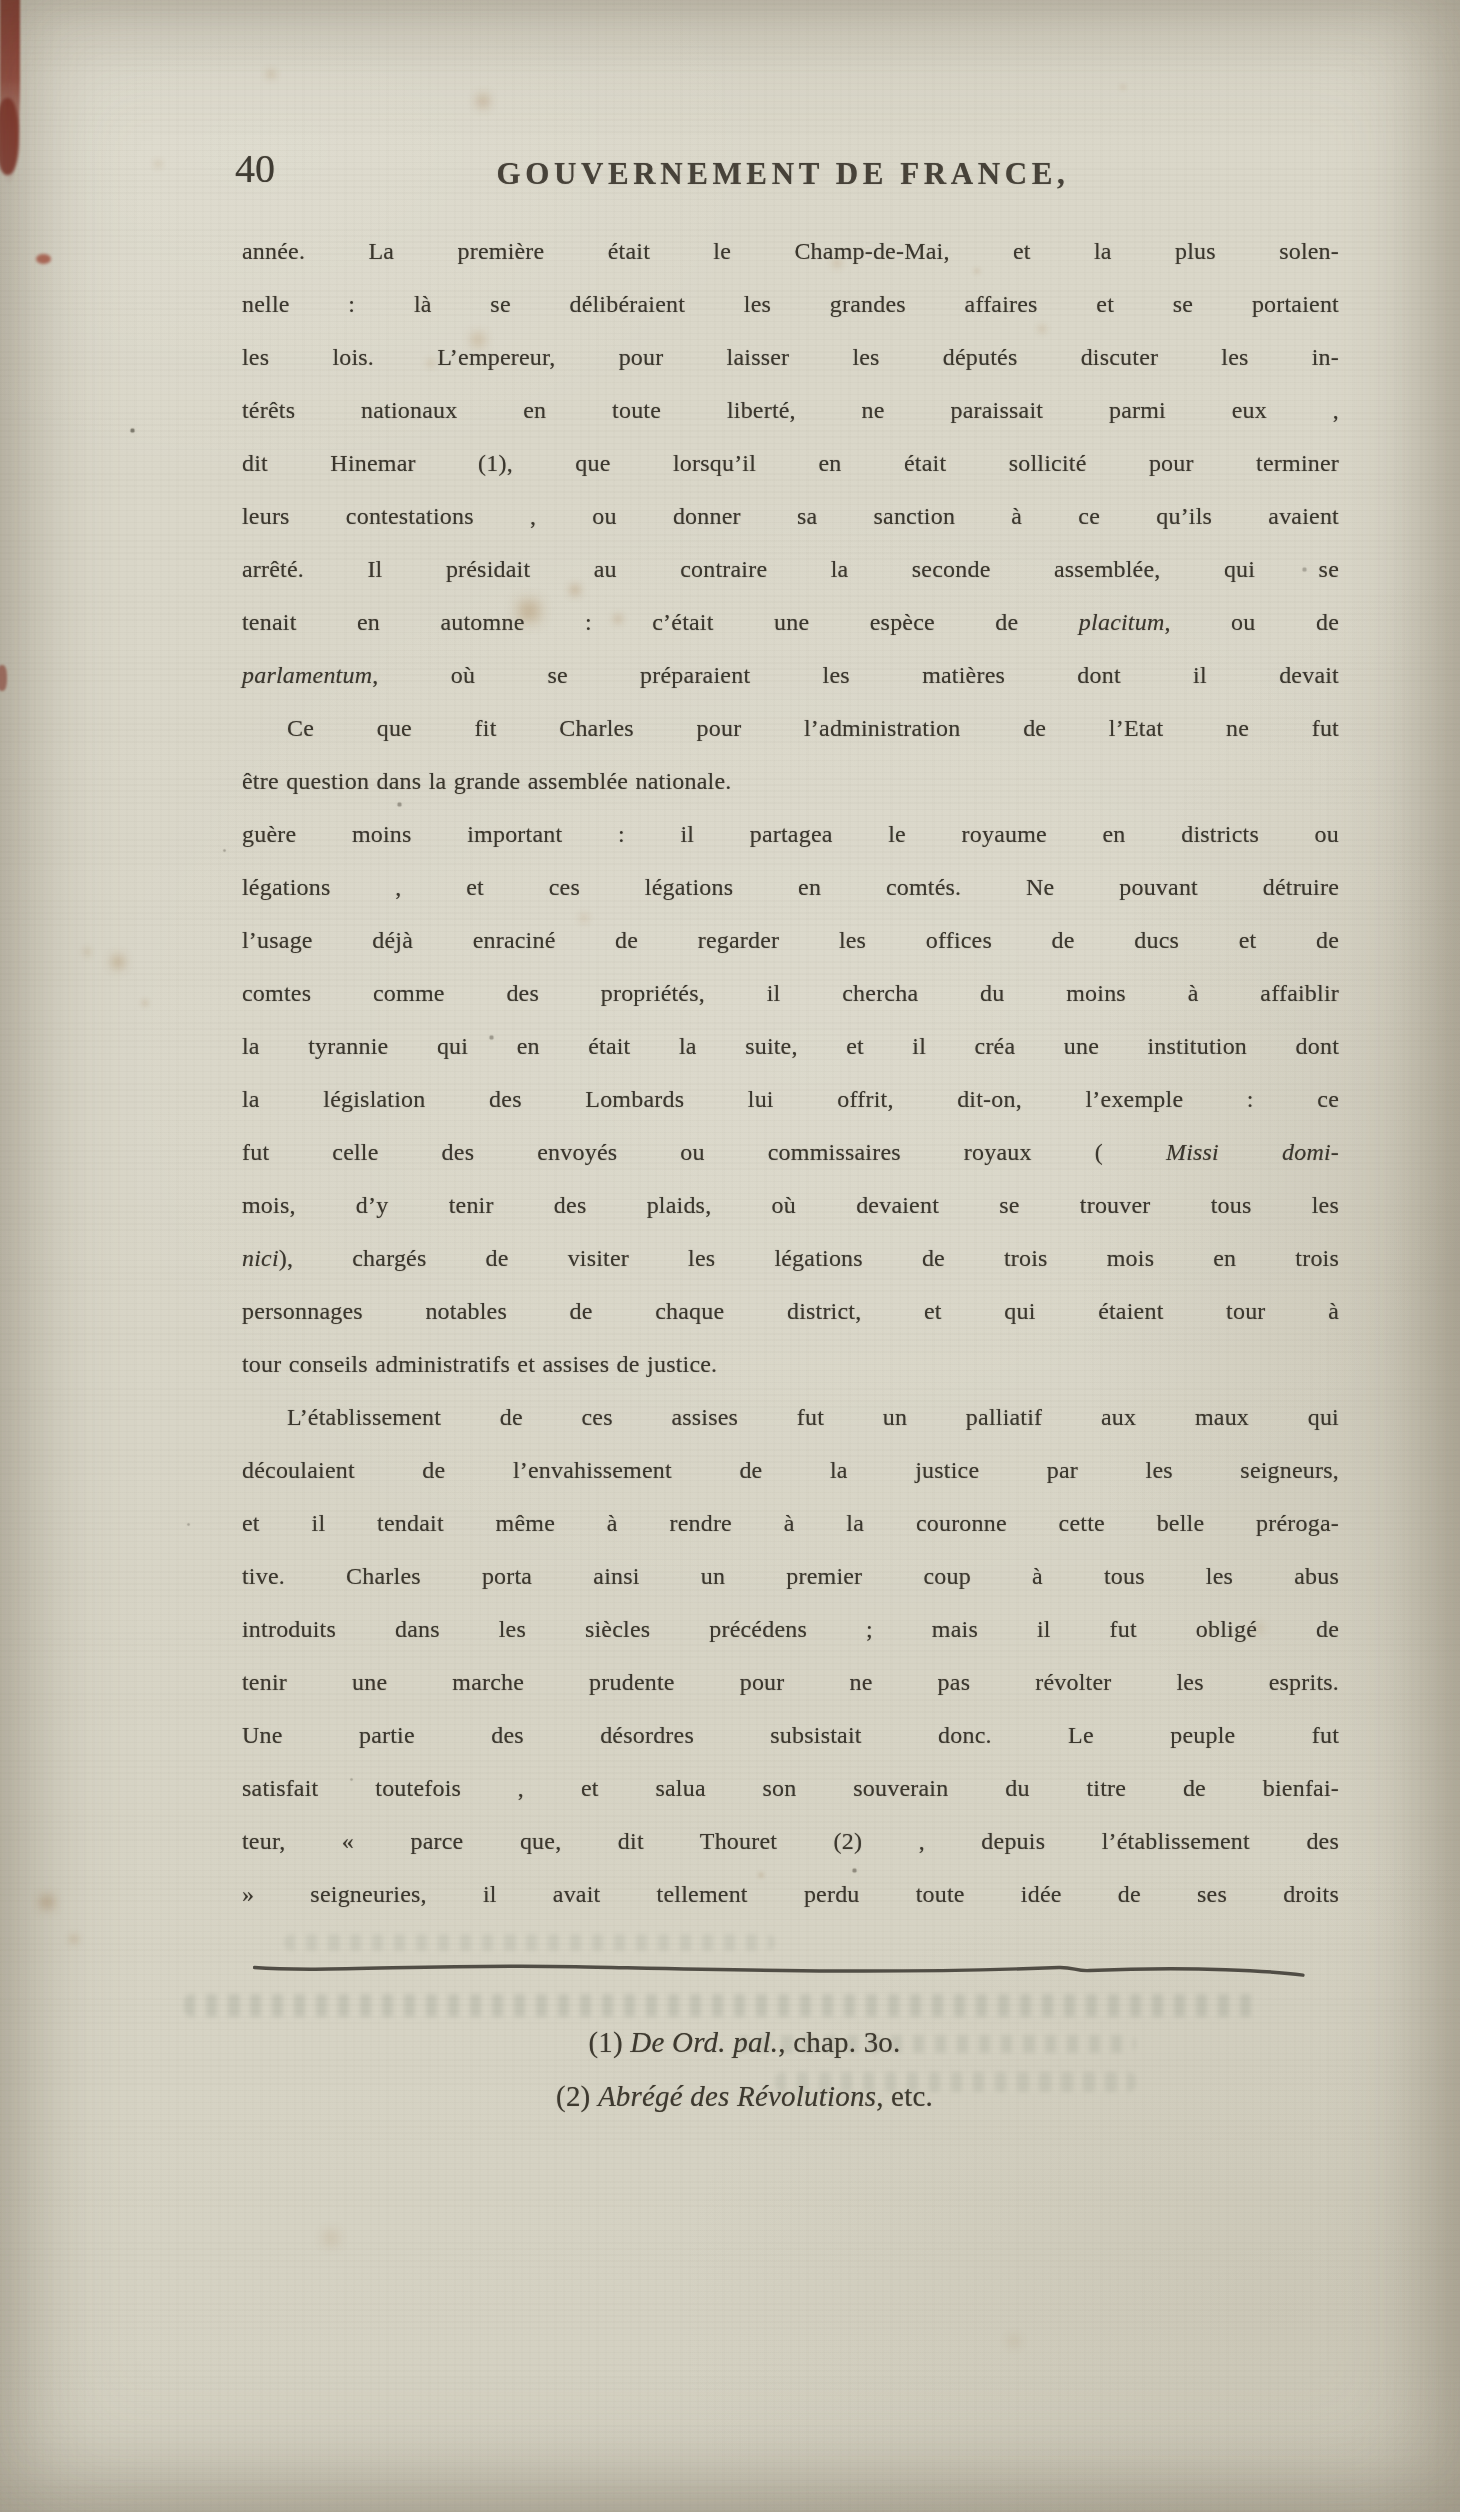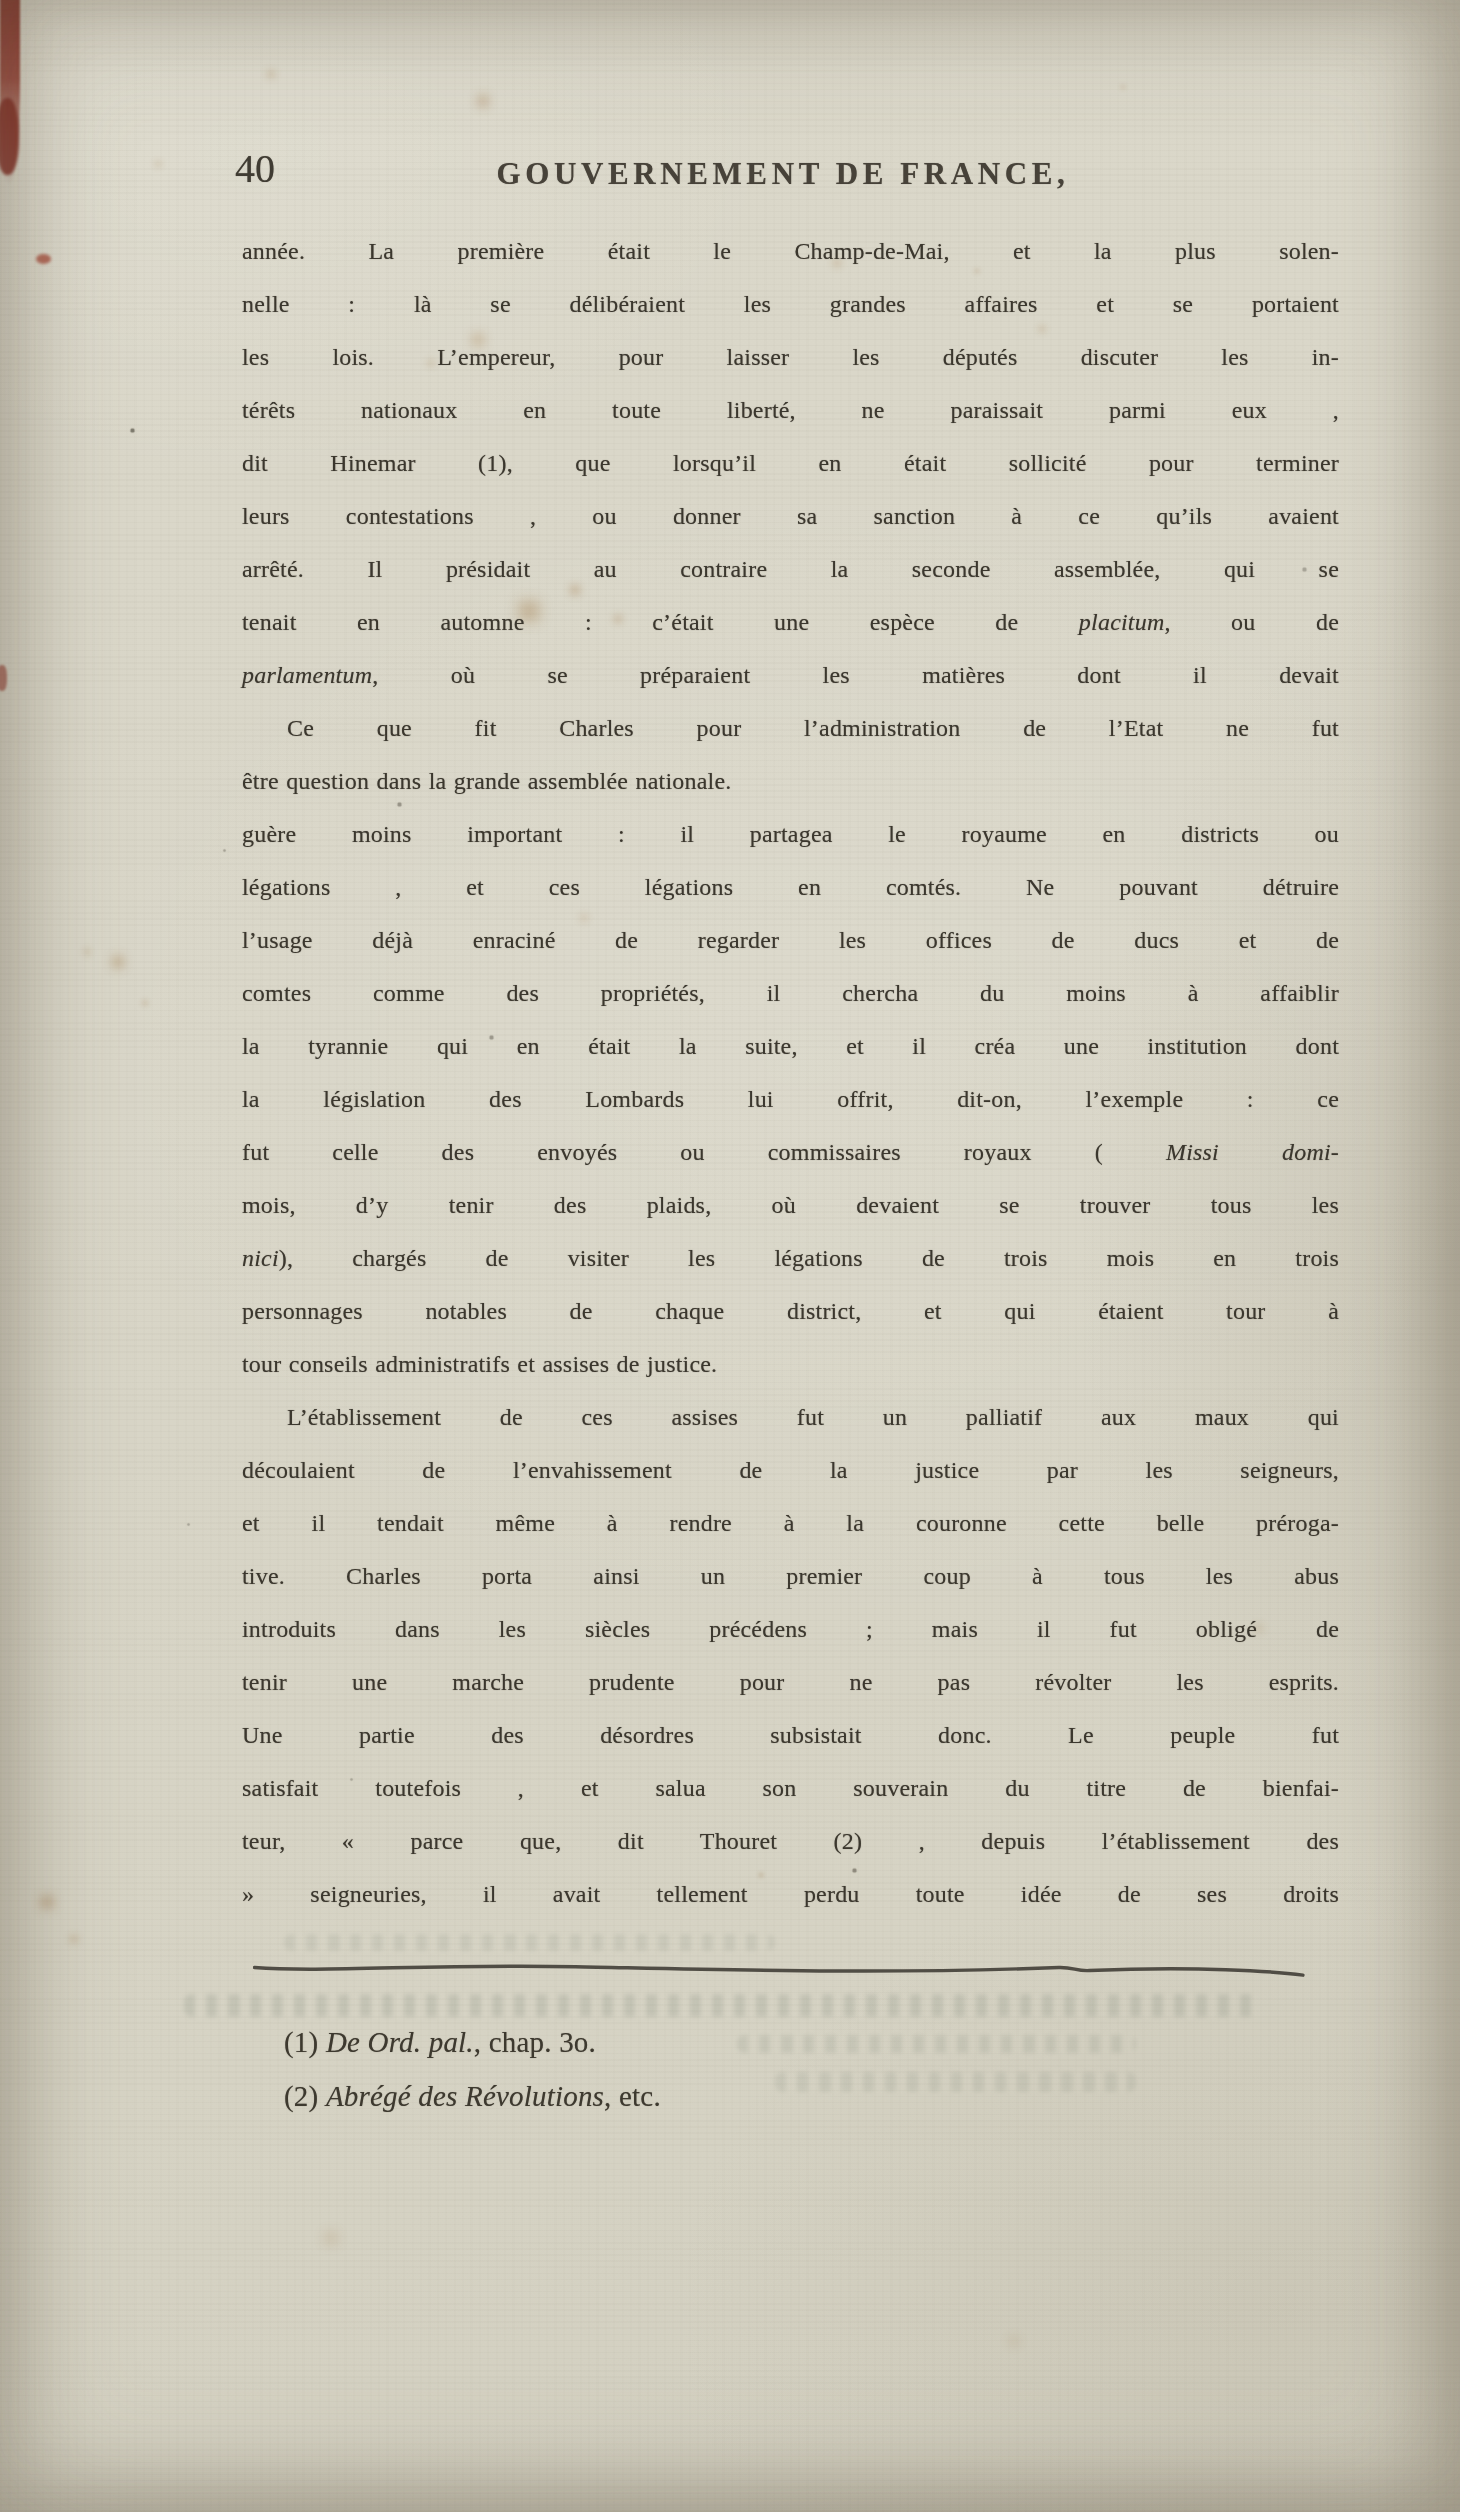--- a/index.html
+++ b/index.html
@@ -104,7 +104,7 @@
   .ghost.g-d{left:775px;top:2072px;width:361px;height:20px;opacity:.38;}
   
   .footnotes{position:absolute;left:284px;top:2015px;width:921px;}
-  .fn-line{height:54px;line-height:54px;font-size:29px;text-align:left;
+  .fn-line{height:54px;line-height:54px;font-size:29px;text-align:center;
     color:#3d392f;text-shadow:0 0 0.9px rgba(55,50,40,.5);letter-spacing:0.2px;}
 </style>
 </head>

